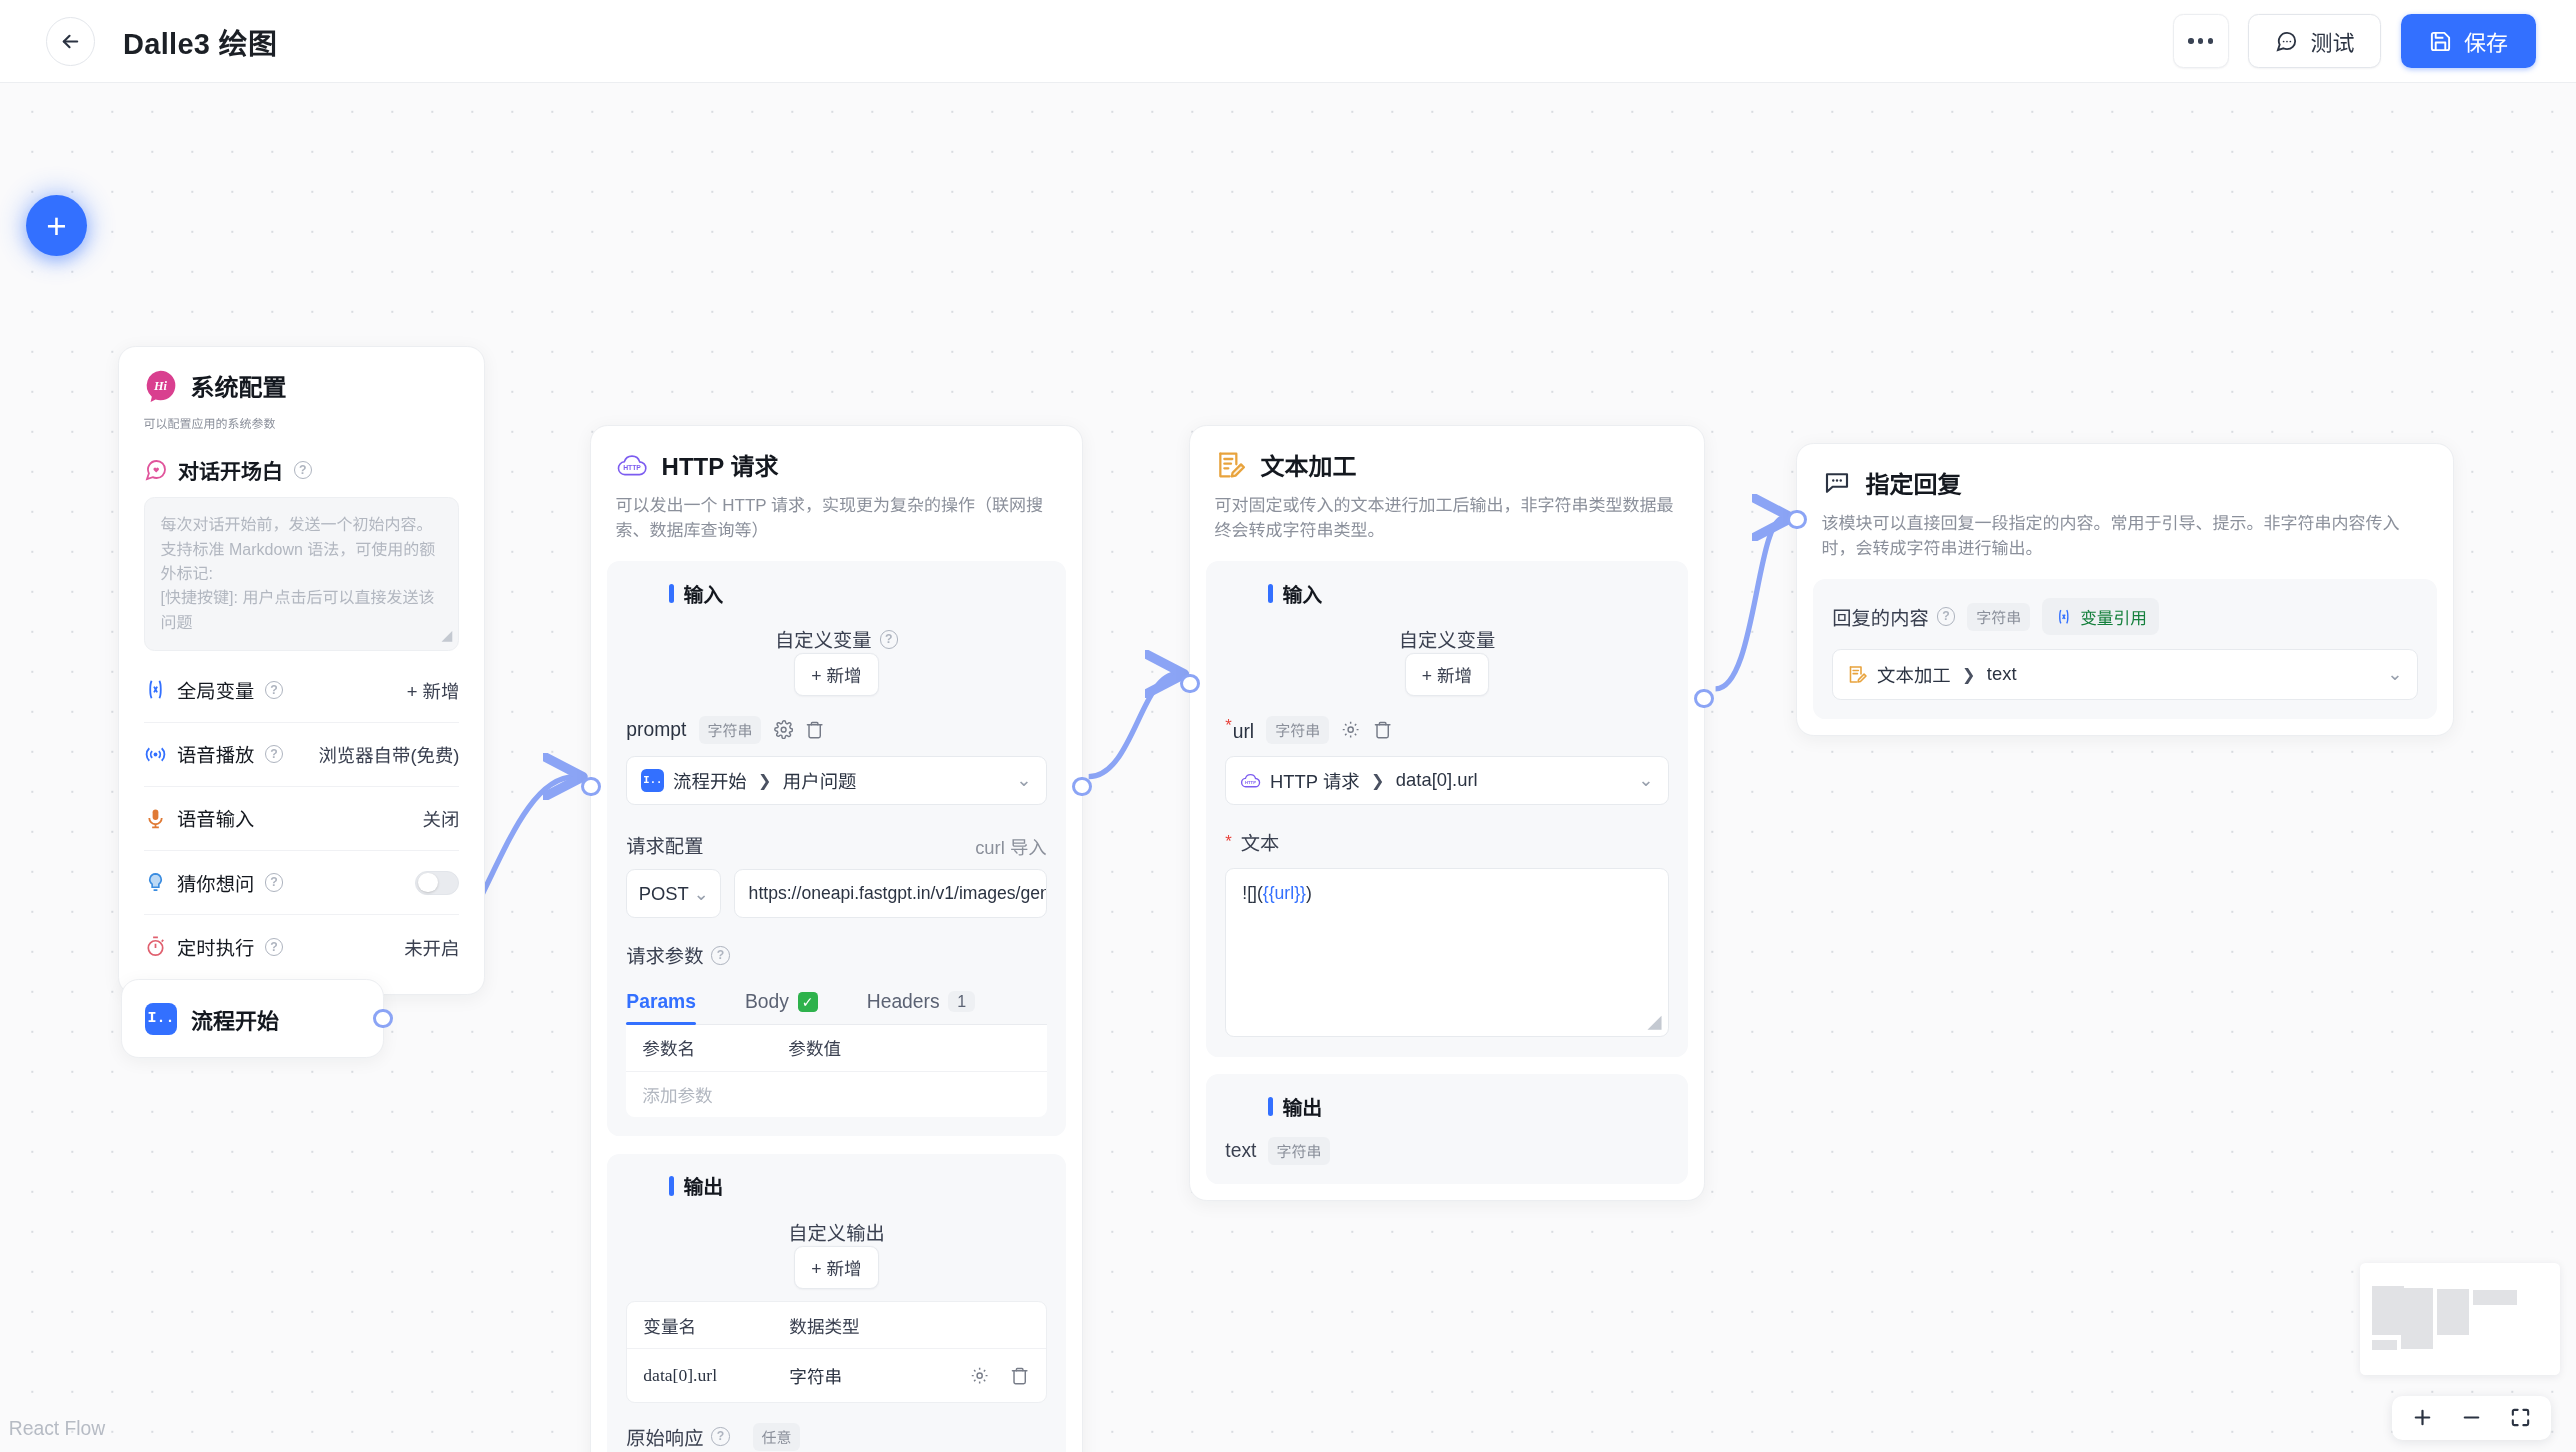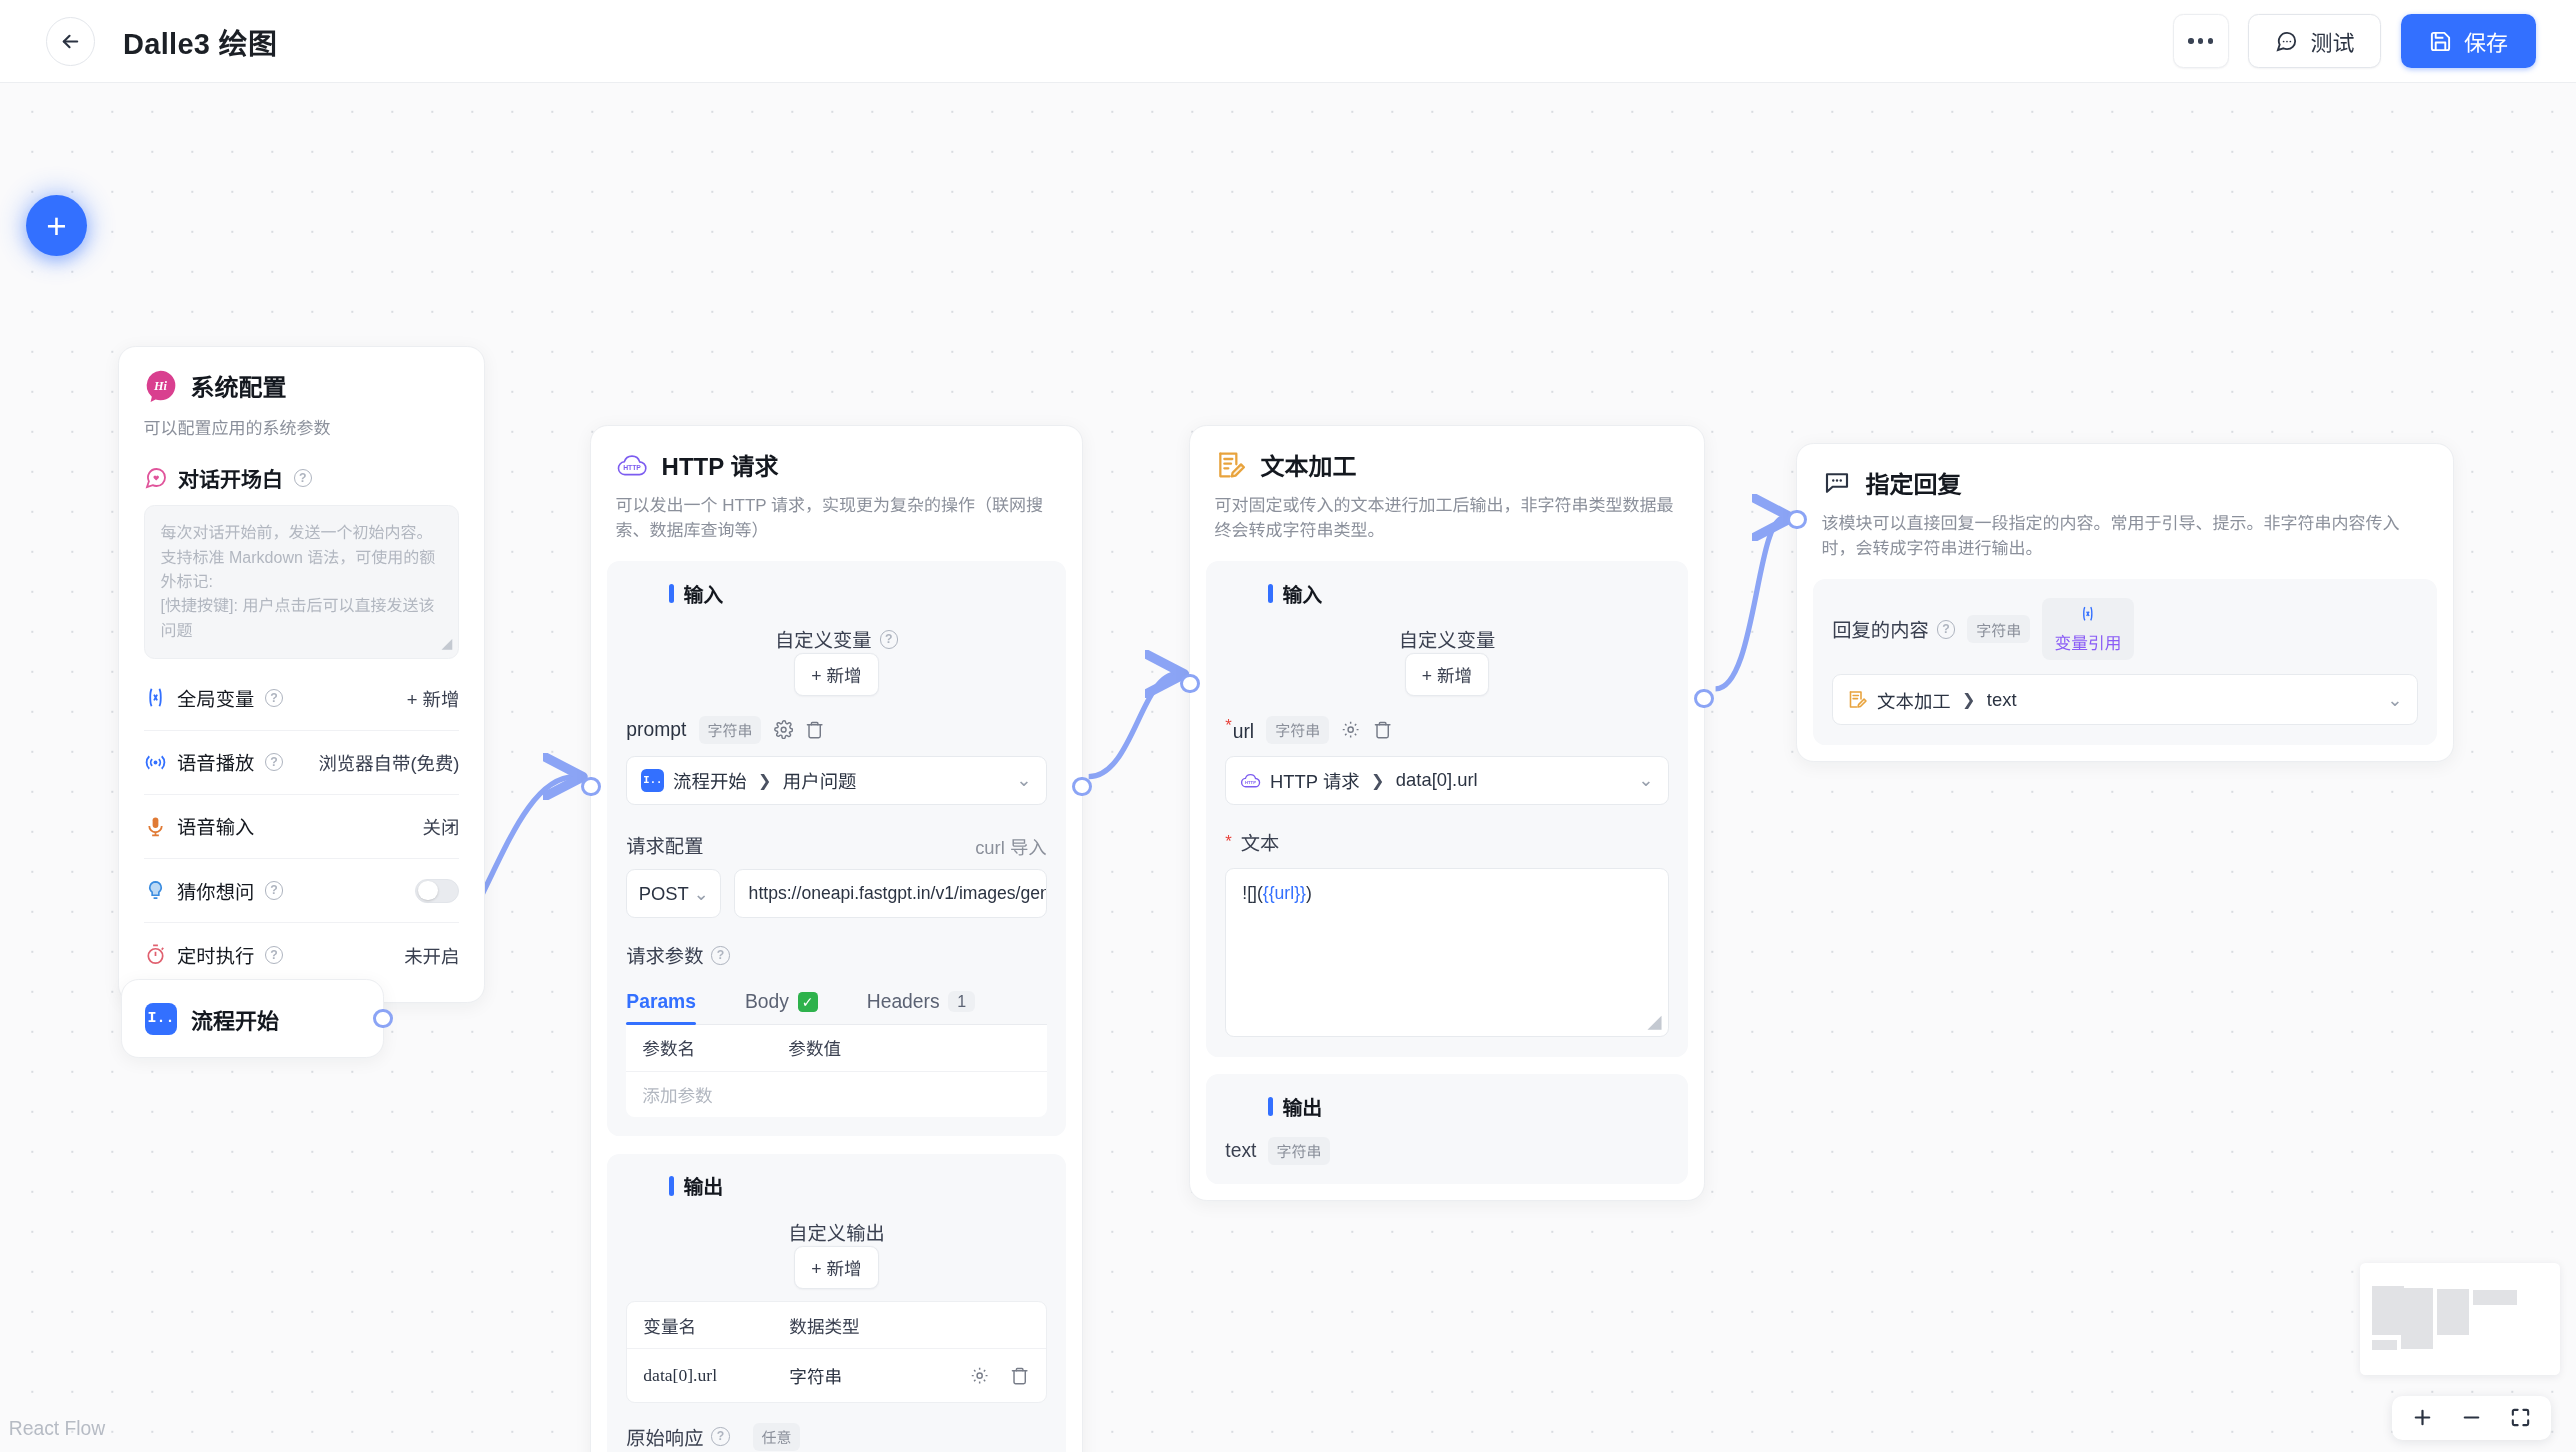--- a/index.html
+++ b/index.html
@@ -149,7 +149,7 @@
 
   
   #node-system { left: 118px; top: 263px; width: 367px; }
-  .sys-sub { margin-top: 10.5px; font-size: 17px; color: #8b909b; }
+  .sys-sub { margin-top: 10.5px; font-size: 12px; color: #8b909b; }
   .sys-section-title {
     display: flex; align-items: center; gap: 10.5px;
     font-size: 21px; font-weight: 700; color: #14181f;

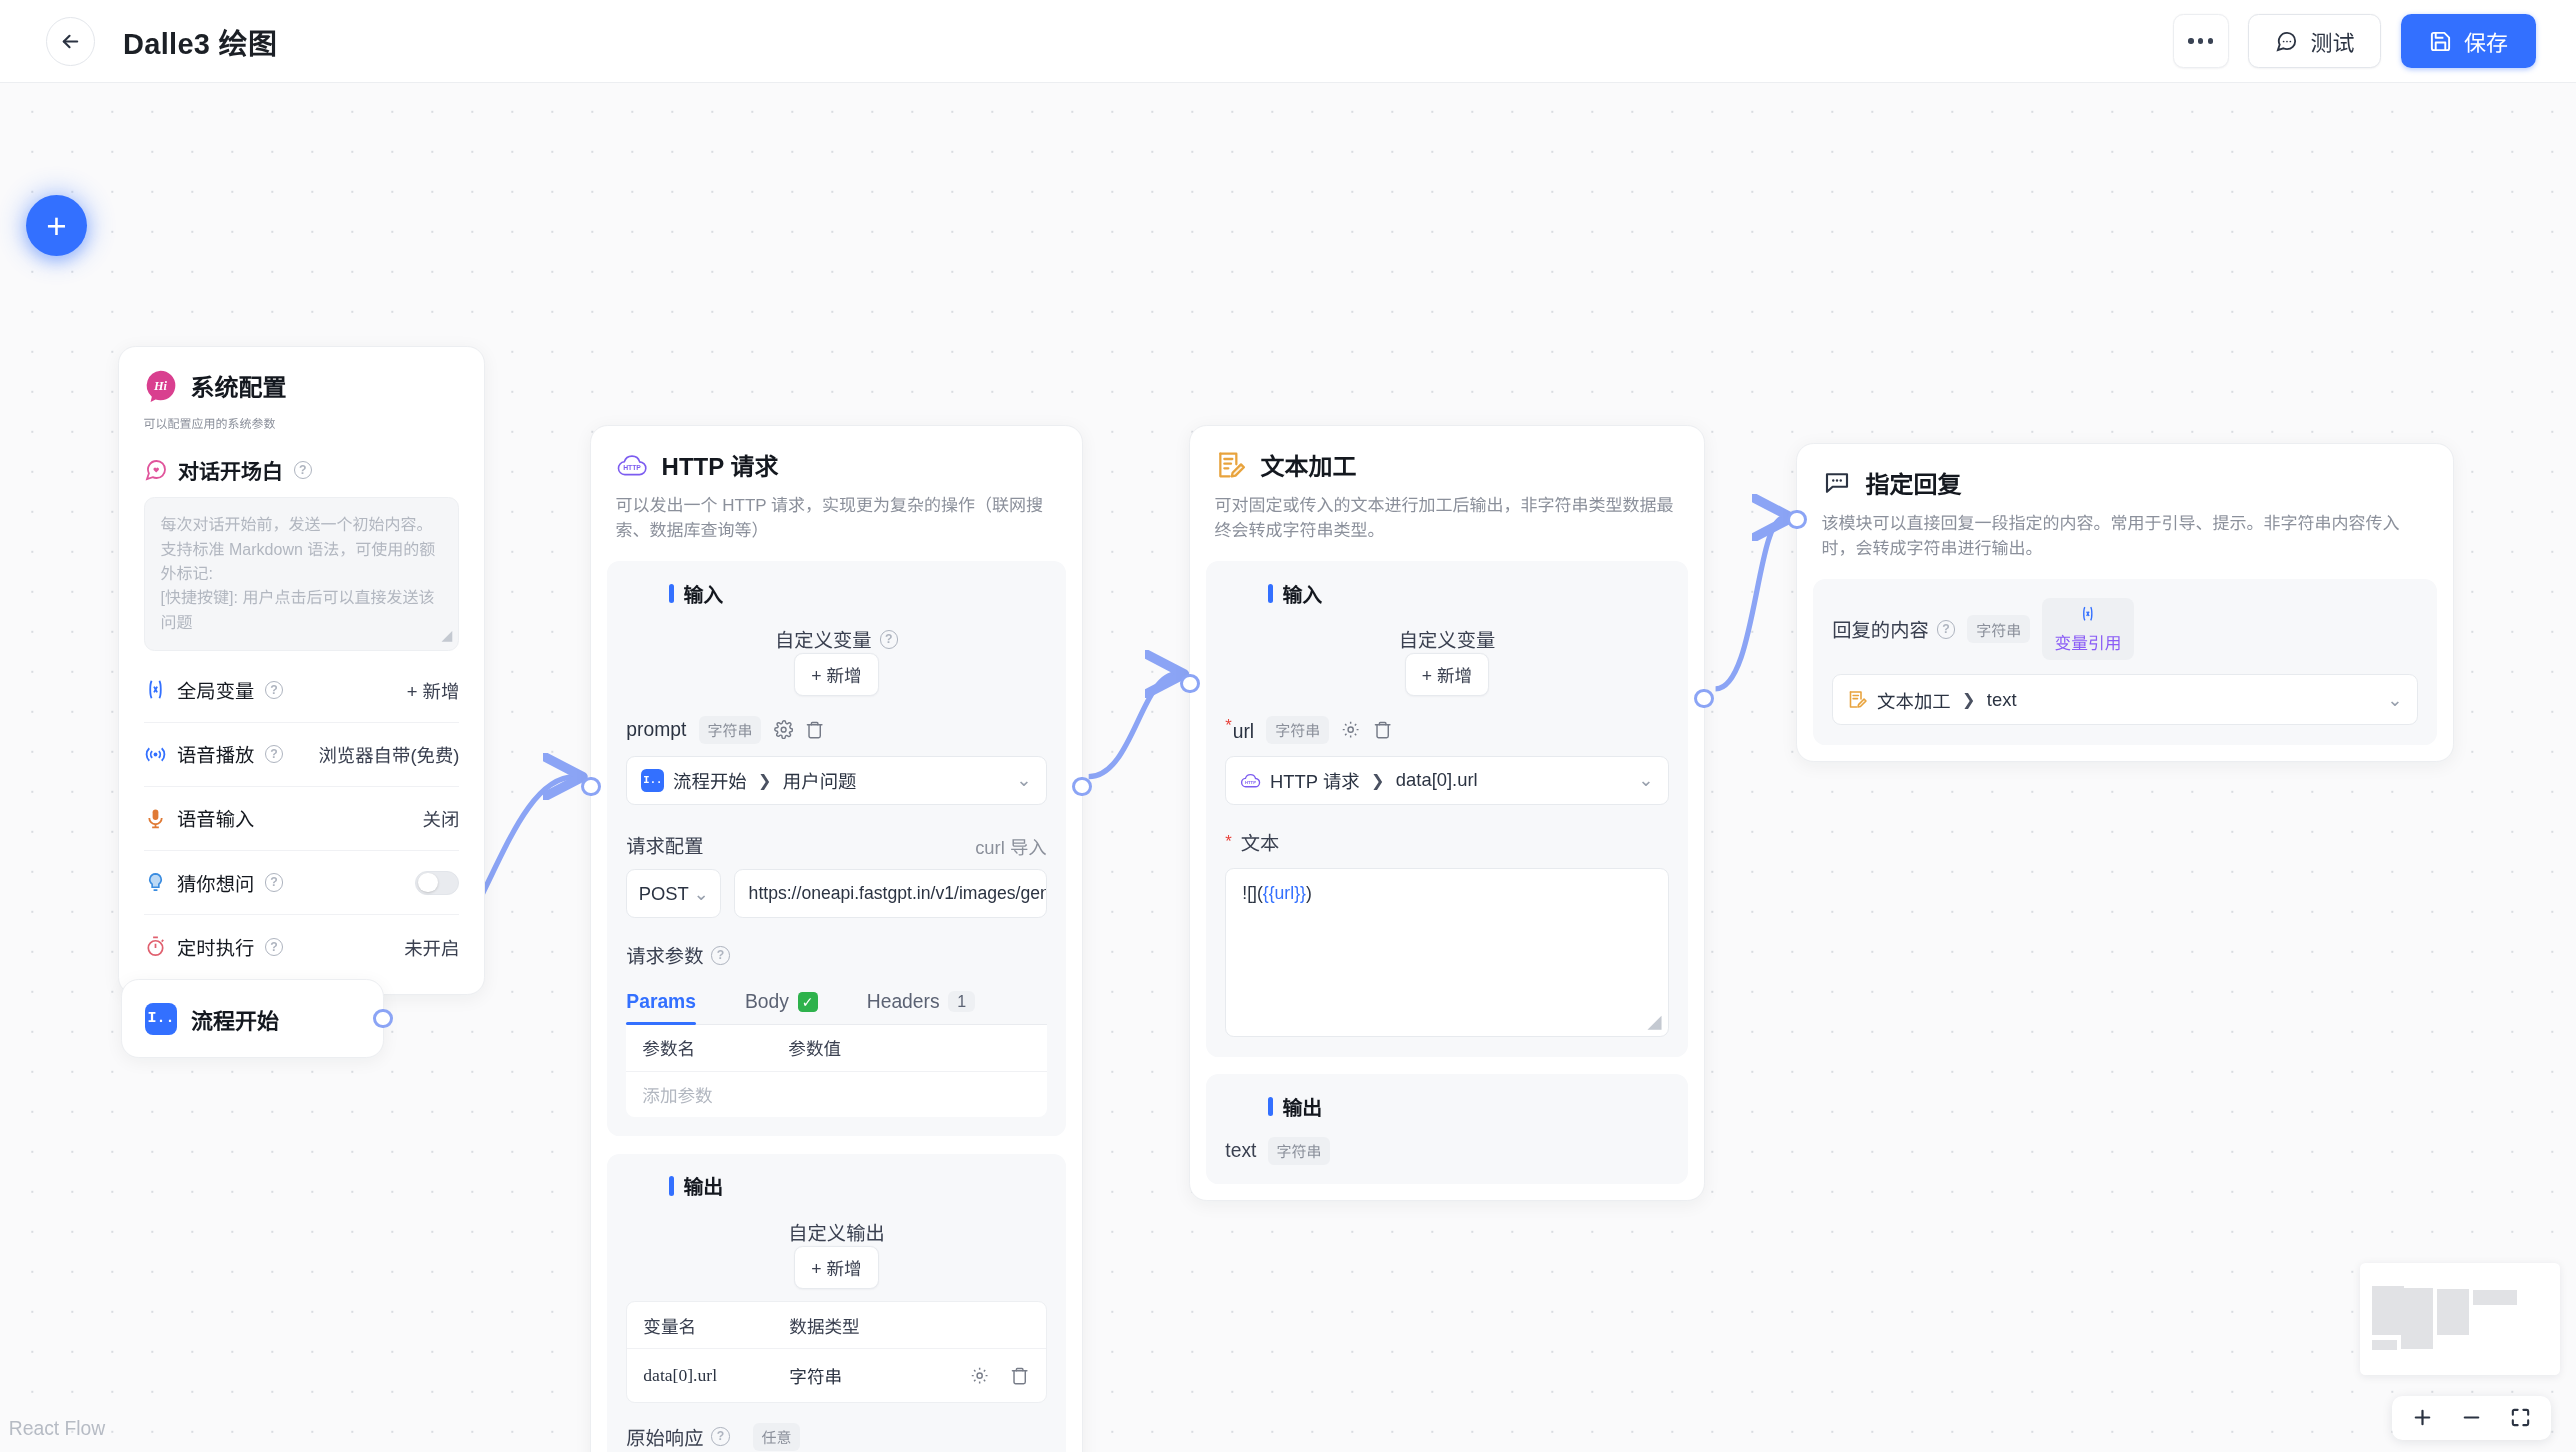--- a/index.html
+++ b/index.html
@@ -252,8 +252,8 @@
   #node-reply { left: 1796px; top: 360px; width: 658px; }
   .btn-varref {
     background: #eef0f3; border: none; border-radius: 8px;
-    padding: 6.1px 12.3px; font-size: 16.7px; color: #8b5cf6;
-    display: flex; align-items: center; gap: 8px; cursor: pointer; flex-direction: column;
+    padding: 6.1px 12.3px; font-size: 16.7px; color: #15803d;
+    display: flex; align-items: center; gap: 8px; cursor: pointer;
   }
 
   

